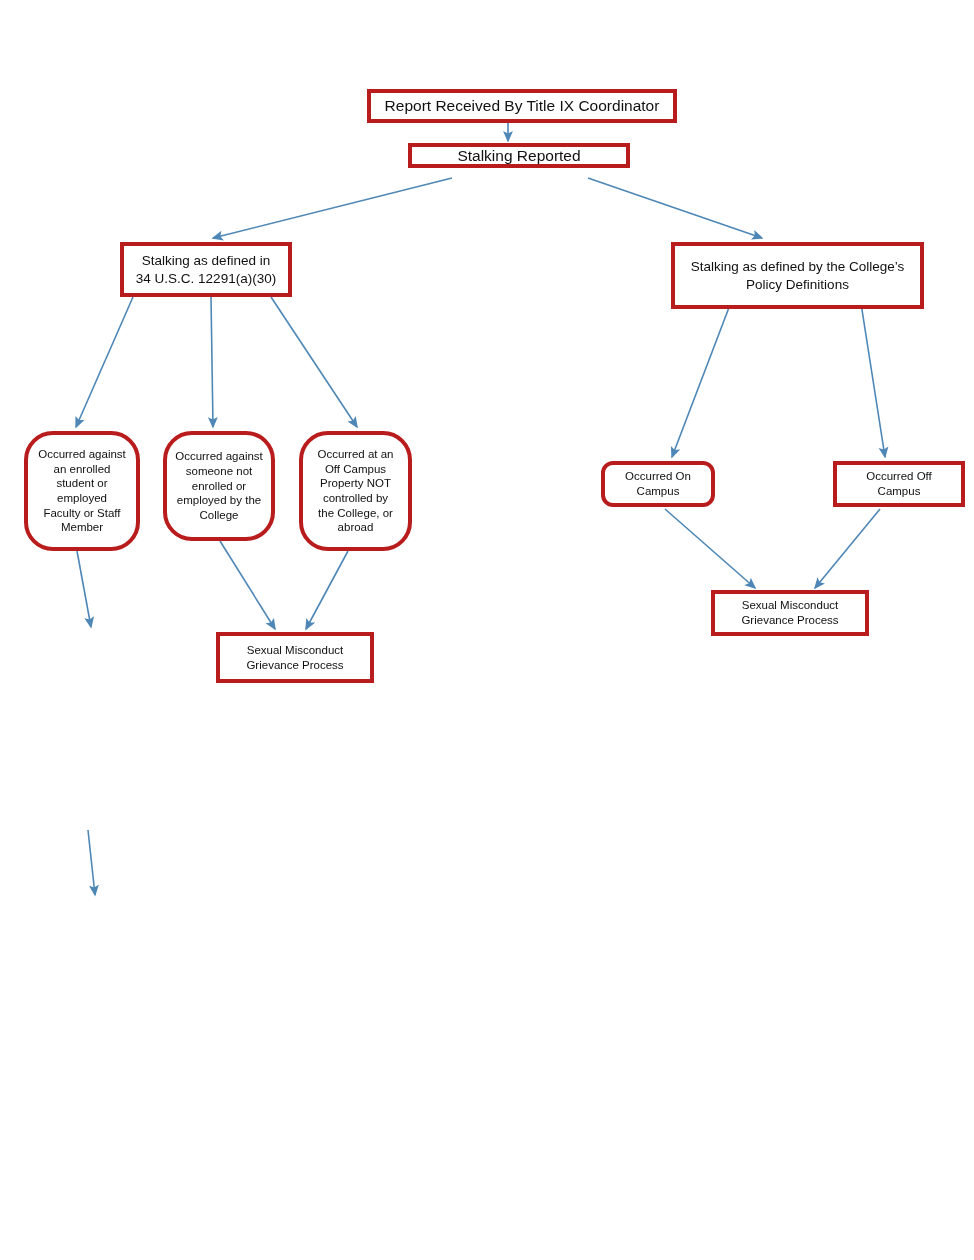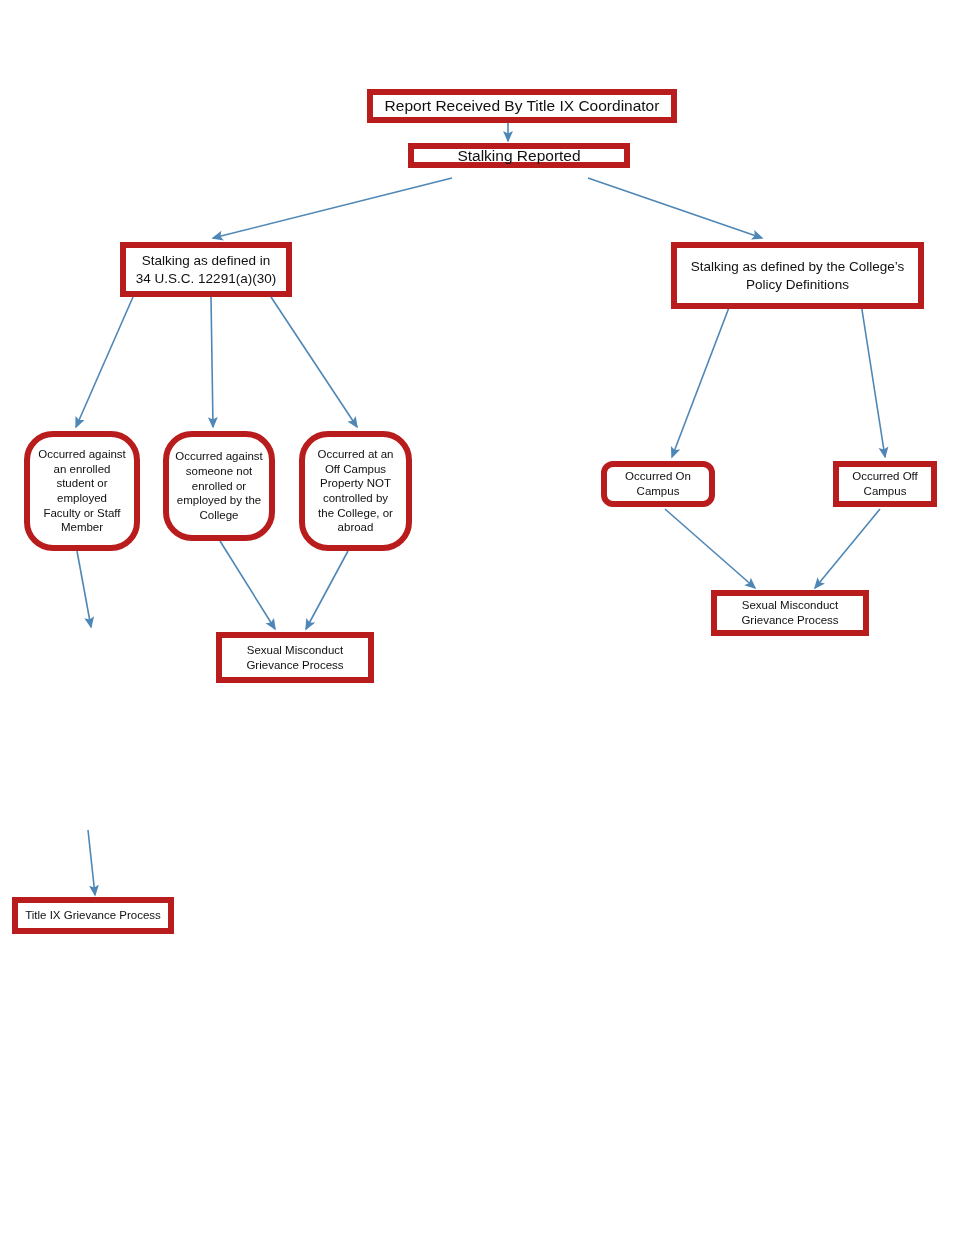--- a/index.html
+++ b/index.html
@@ -24,7 +24,7 @@
   .node {
     position: absolute;
     box-sizing: border-box;
-    border: 6px solid #b91c1c;
+    border: 4px solid #b91c1c;
     background: #ffffff;
     display: flex;
     align-items: center;

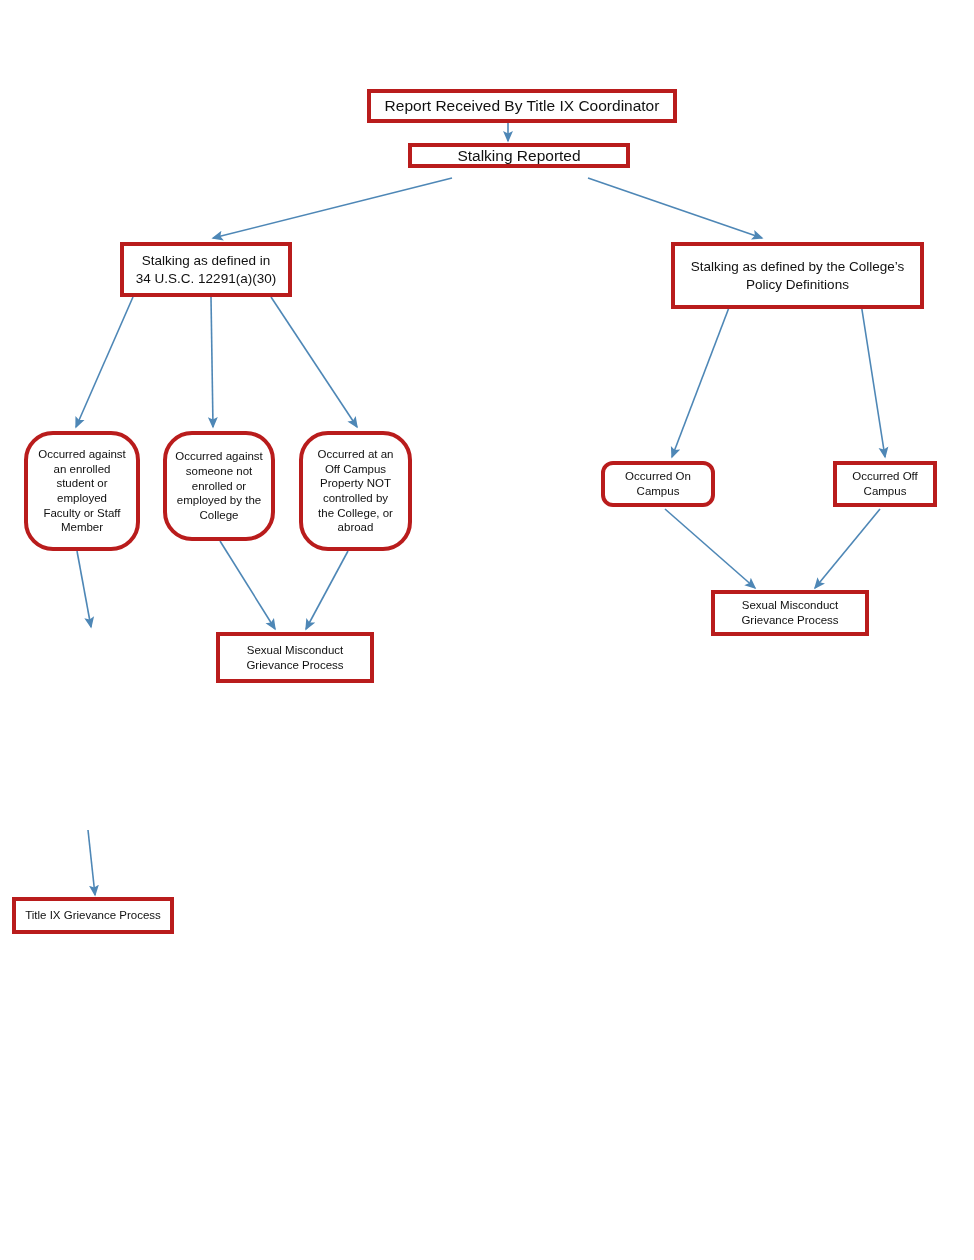--- a/index.html
+++ b/index.html
@@ -142,7 +142,7 @@
 Campus</span>
   </div>
 
-  <div class="node n-term" style="left:833px; top:461px; width:104px; height:46px;">
+  <div class="node n-term" style="left:833px; top:461px; width:132px; height:46px;">
     <span class="node-label">Occurred Off
 Campus</span>
   </div>

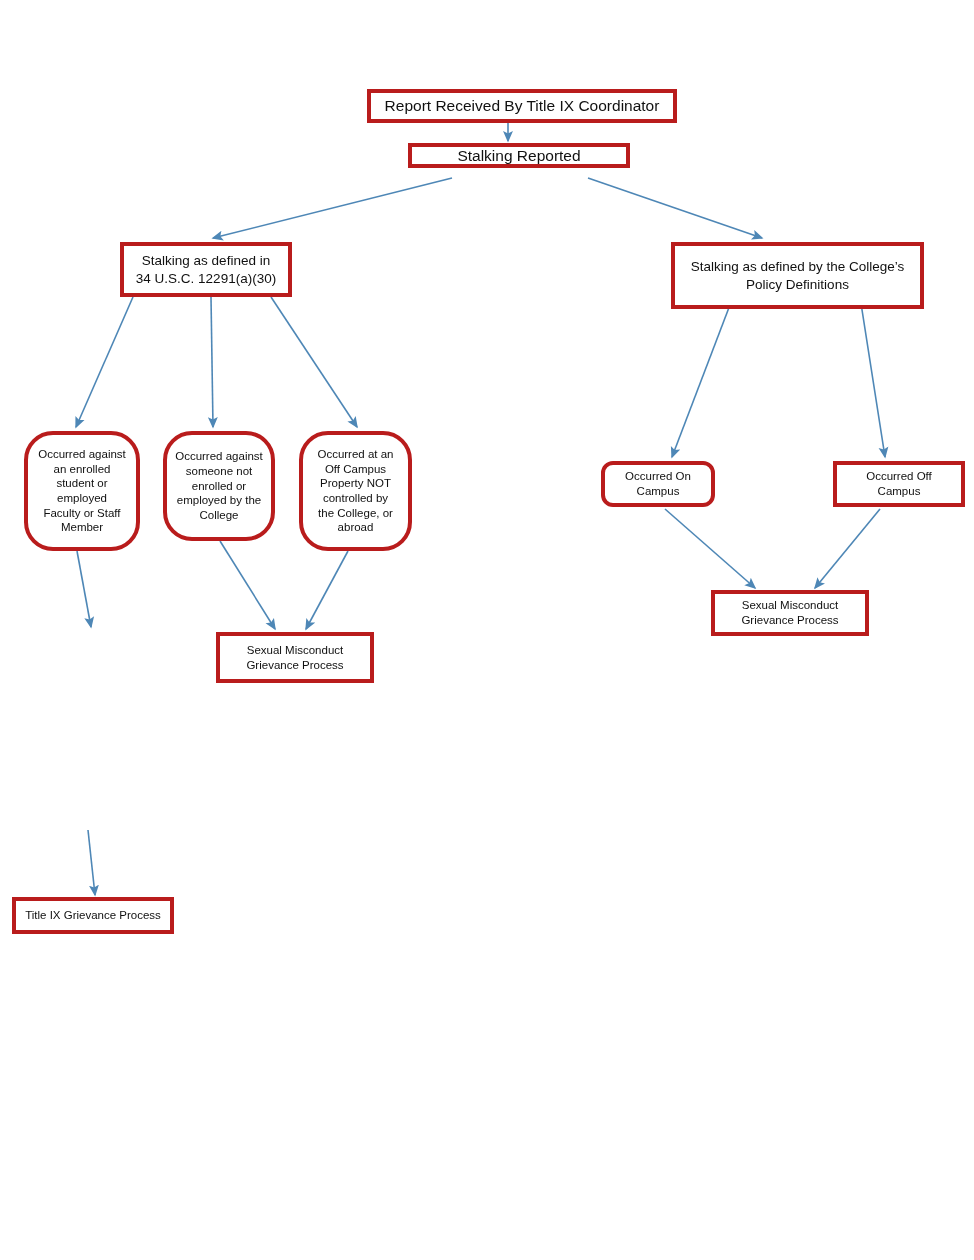--- a/index.html
+++ b/index.html
@@ -133,9 +133,6 @@
 Grievance Process</span>
   </div>
 
-  <div class="node n-term" style="left:12px; top:897px; width:162px; height:37px;">
-    <span class="node-label">Title IX Grievance Process</span>
-  </div>
 
   <div class="node n-term" style="left:601px; top:461px; width:114px; height:46px;border-radius:12px;">
     <span class="node-label">Occurred On

